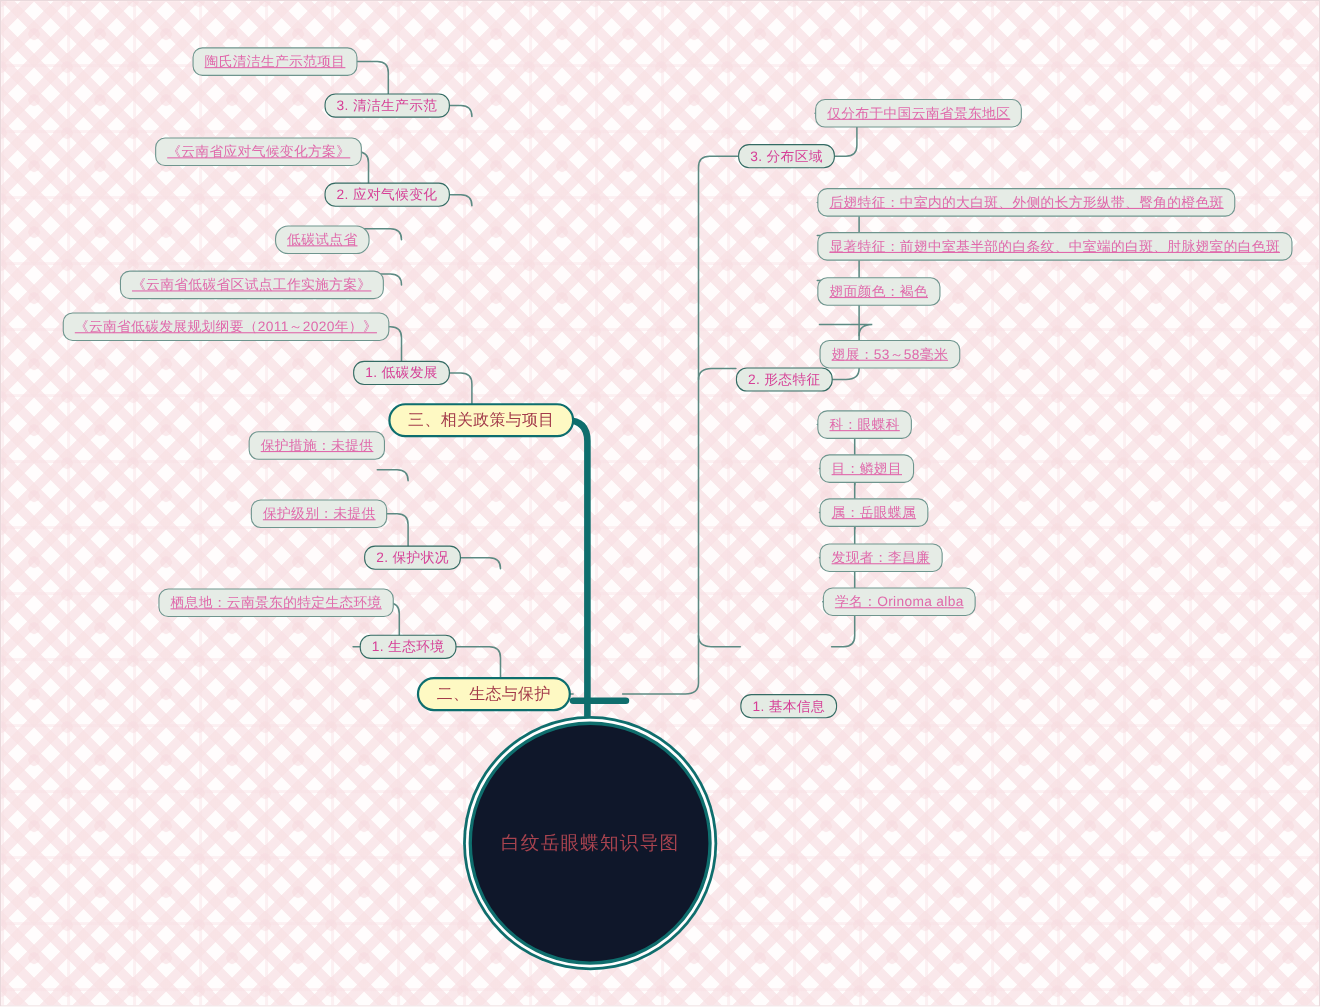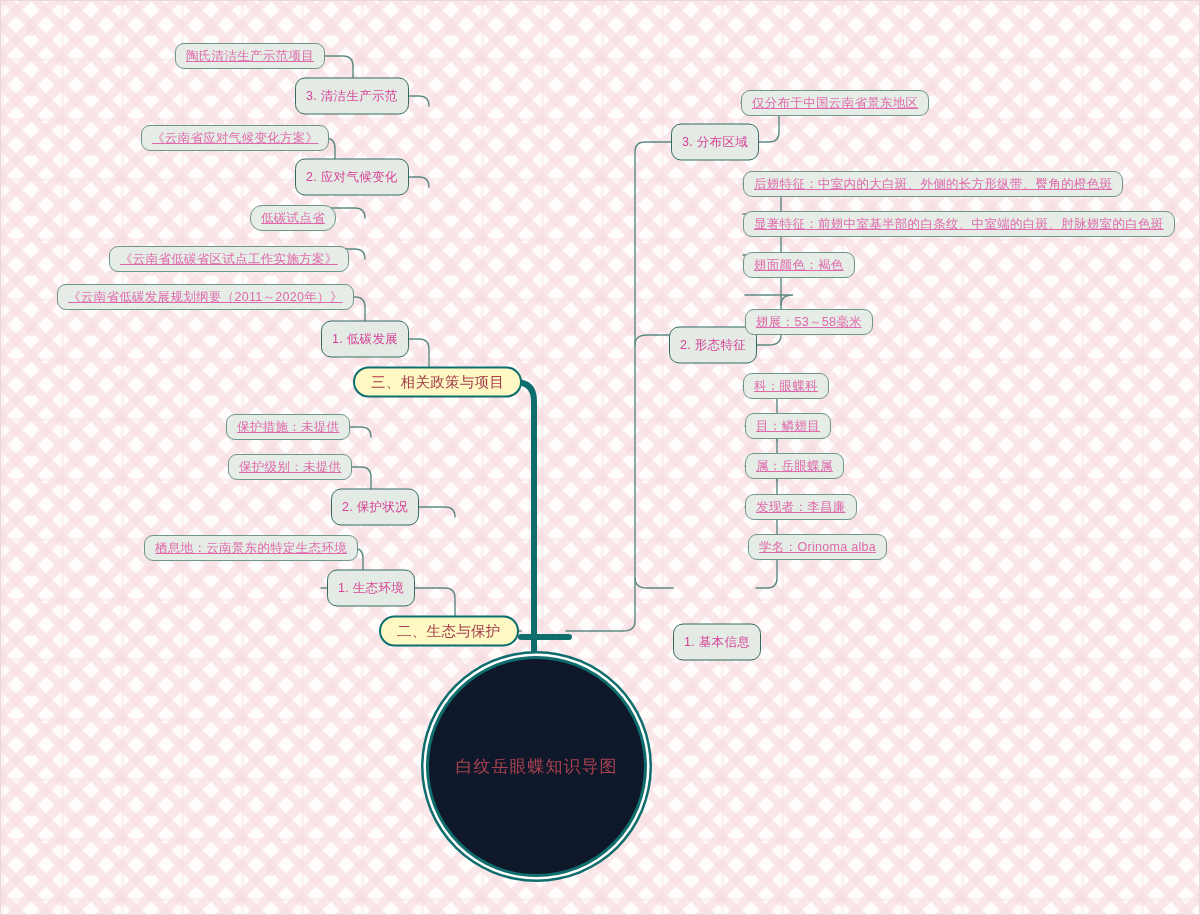--- a/index.html
+++ b/index.html
@@ -57,7 +57,7 @@
     background:#e4ebe4;
     border-color:#336b63;
     font-size:12.5px;
-    height:37px;
+    height:22px;
     border-radius:10px;
   }
   .node.lvl1{

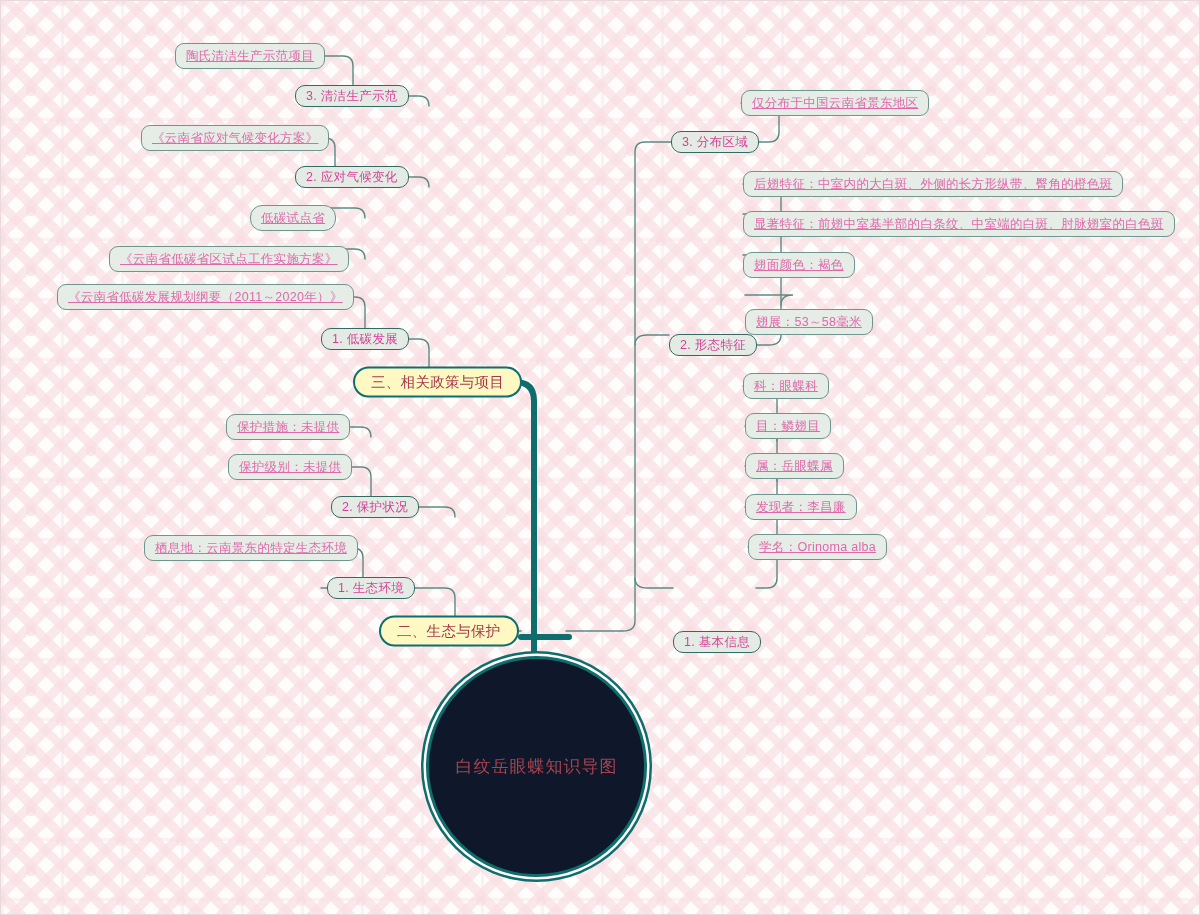--- a/index.html
+++ b/index.html
@@ -210,7 +210,7 @@
   <div class="node leaf" style="left:227px;top:466px;">
     <span>保护级别：未提供</span>
   </div>
-  <div class="node leaf" style="left:225px;top:426px;">
+  <div class="node leaf" style="left:225px;top:404px;">
     <span>保护措施：未提供</span>
   </div>
 

